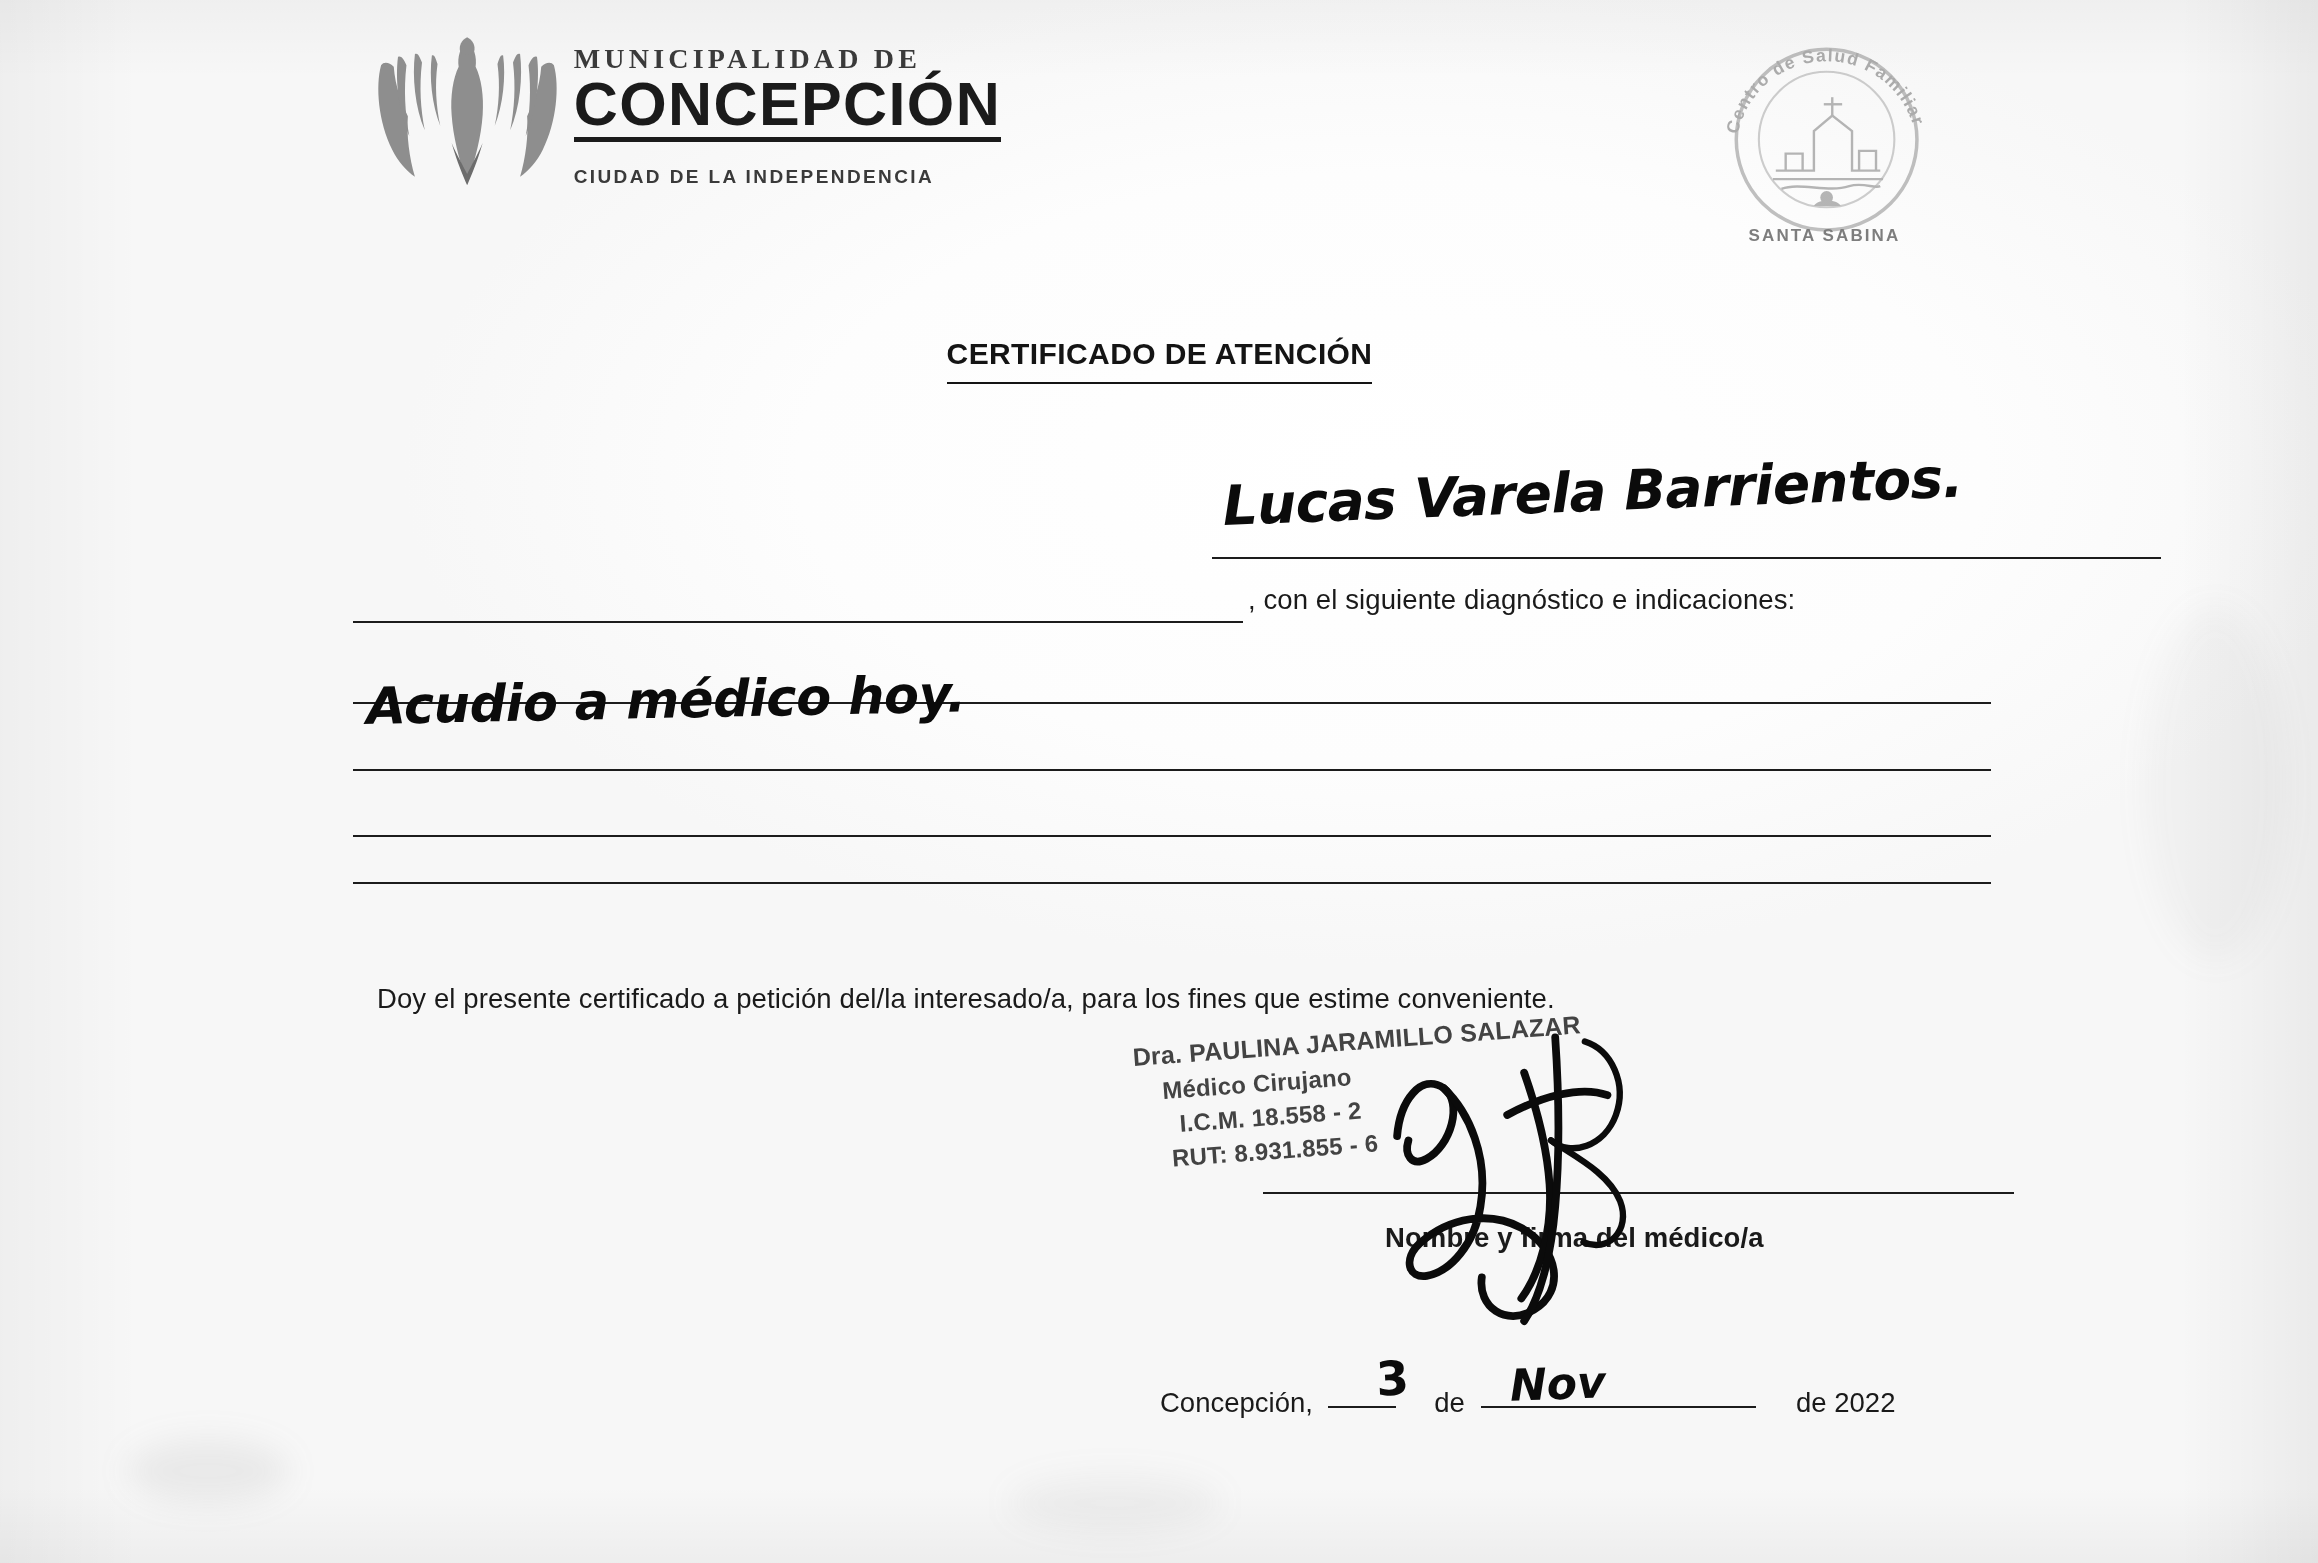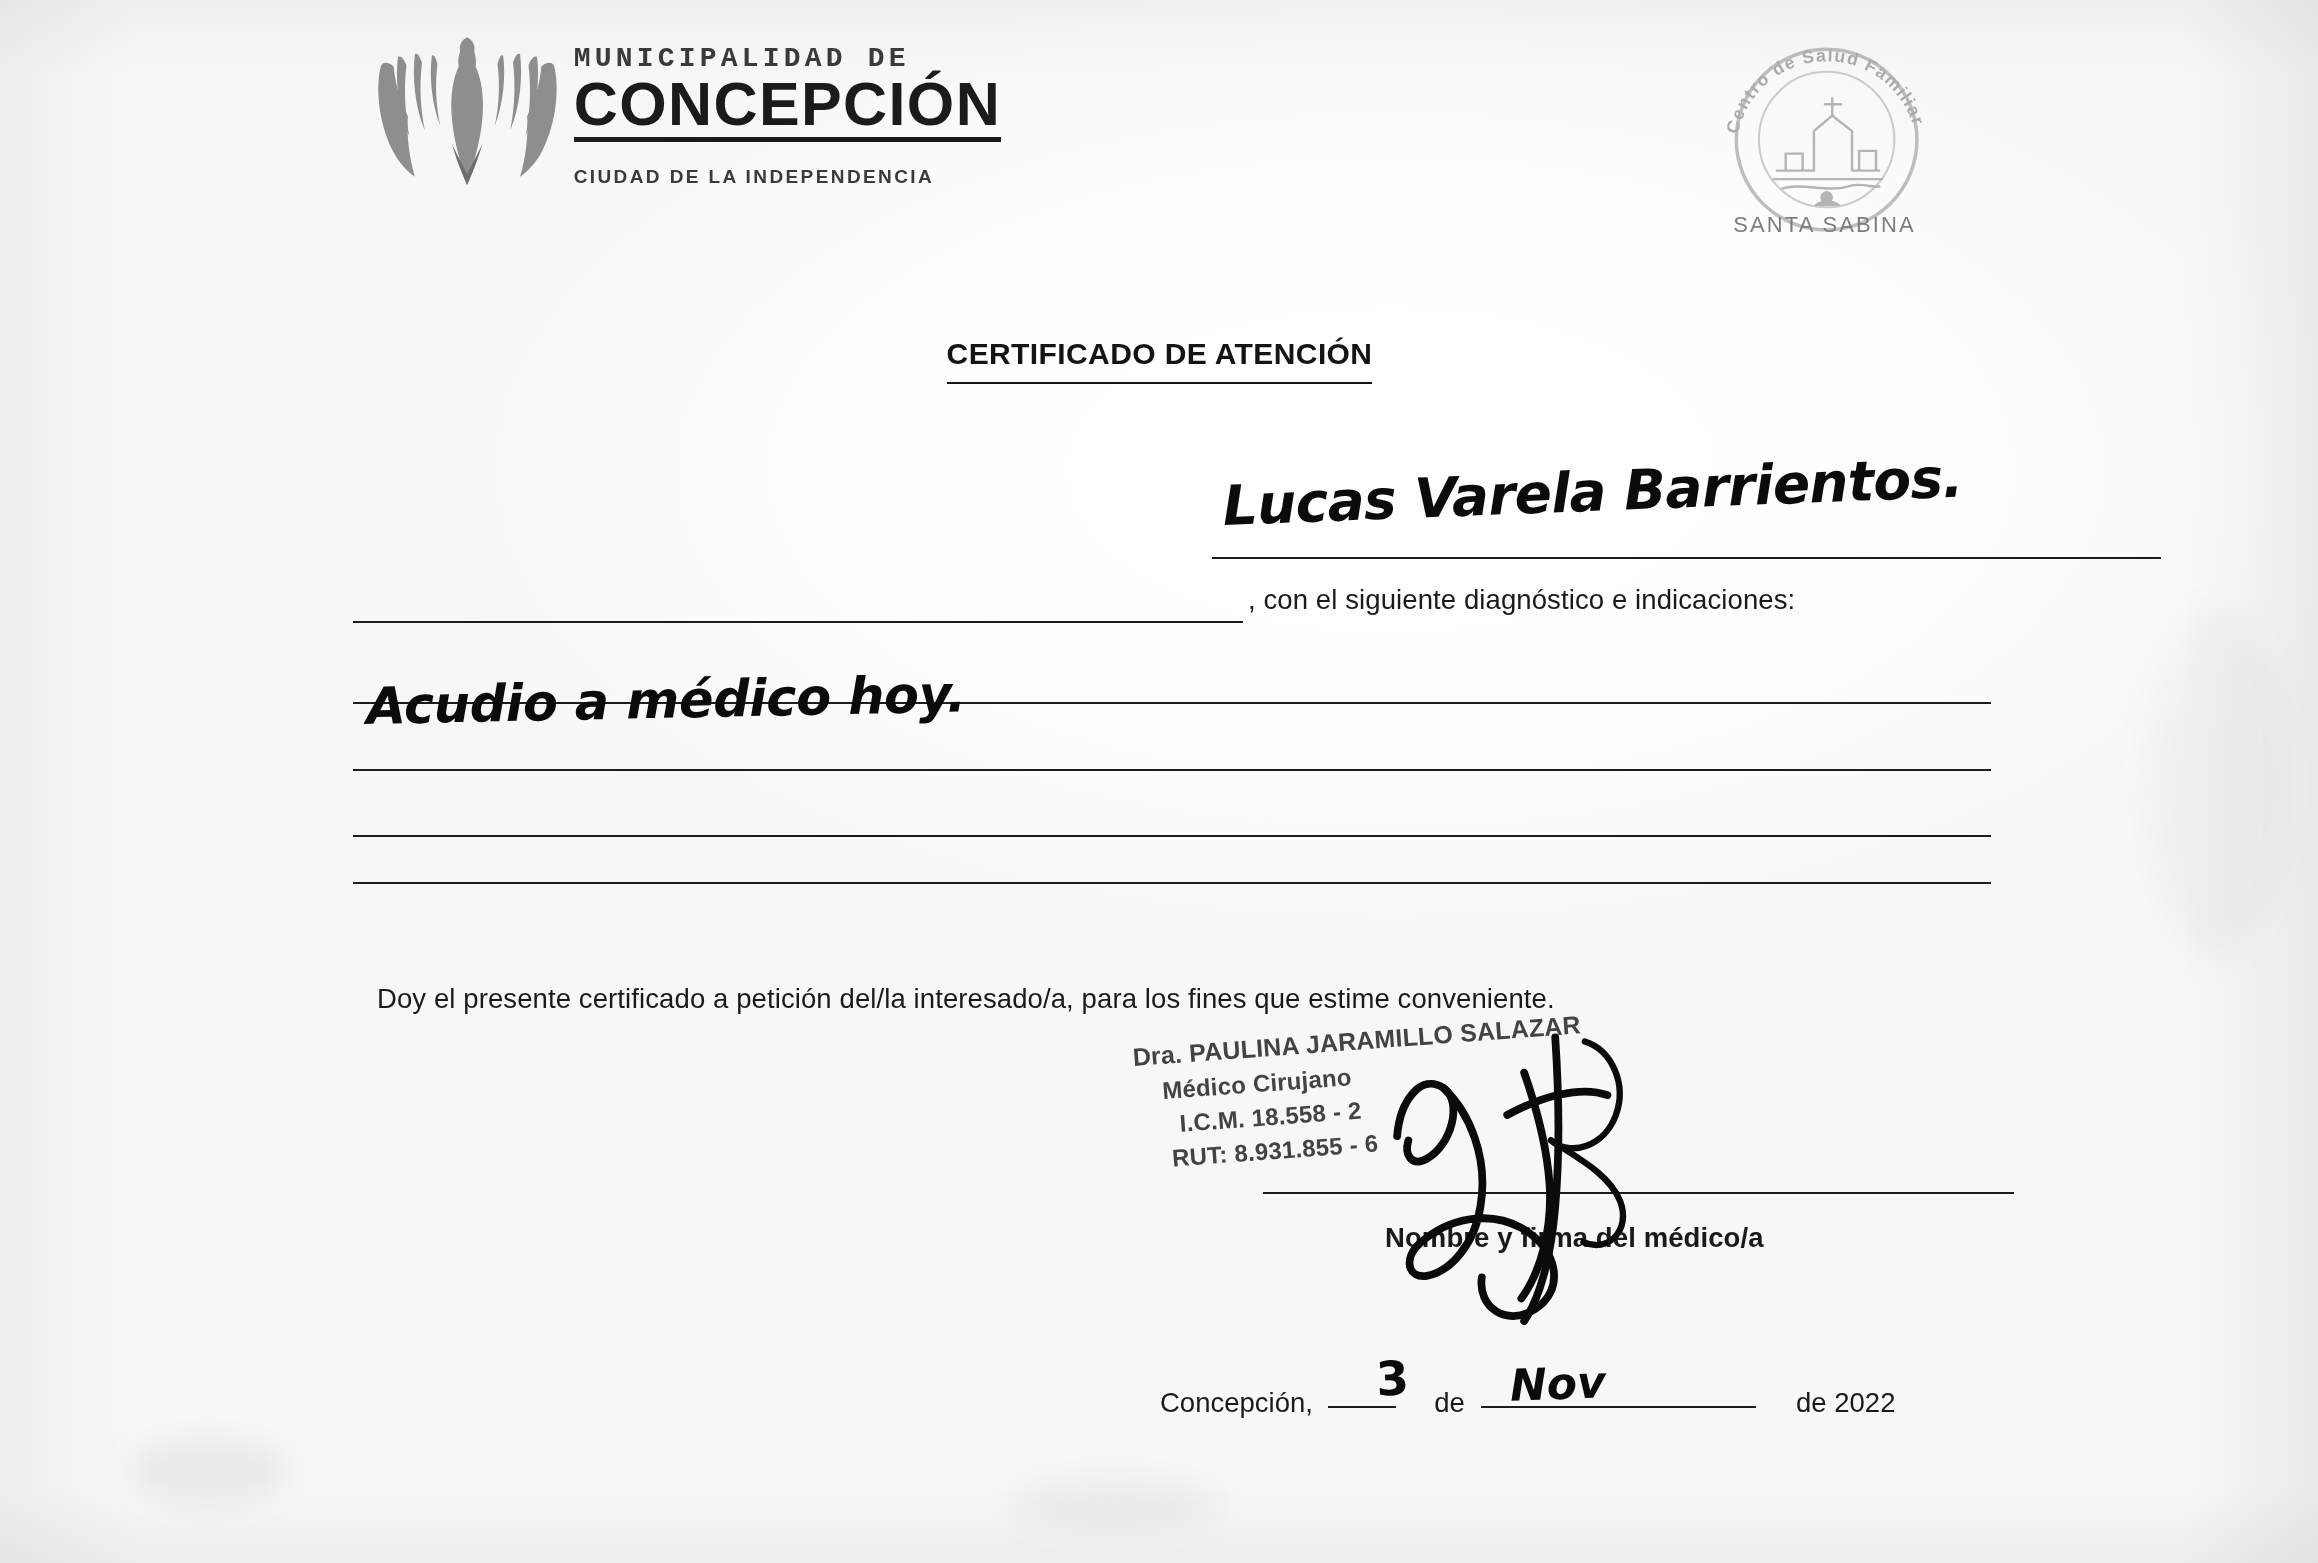--- a/index.html
+++ b/index.html
@@ -71,7 +71,7 @@
     font-weight: 700;
     line-height: 1;
     margin-bottom: 2.8px;
-    font-family: Liberation Mono, monospace;
+    font-family: Liberation Serif, serif;
   }
   .muni-line2 {
     font-size: 61px;

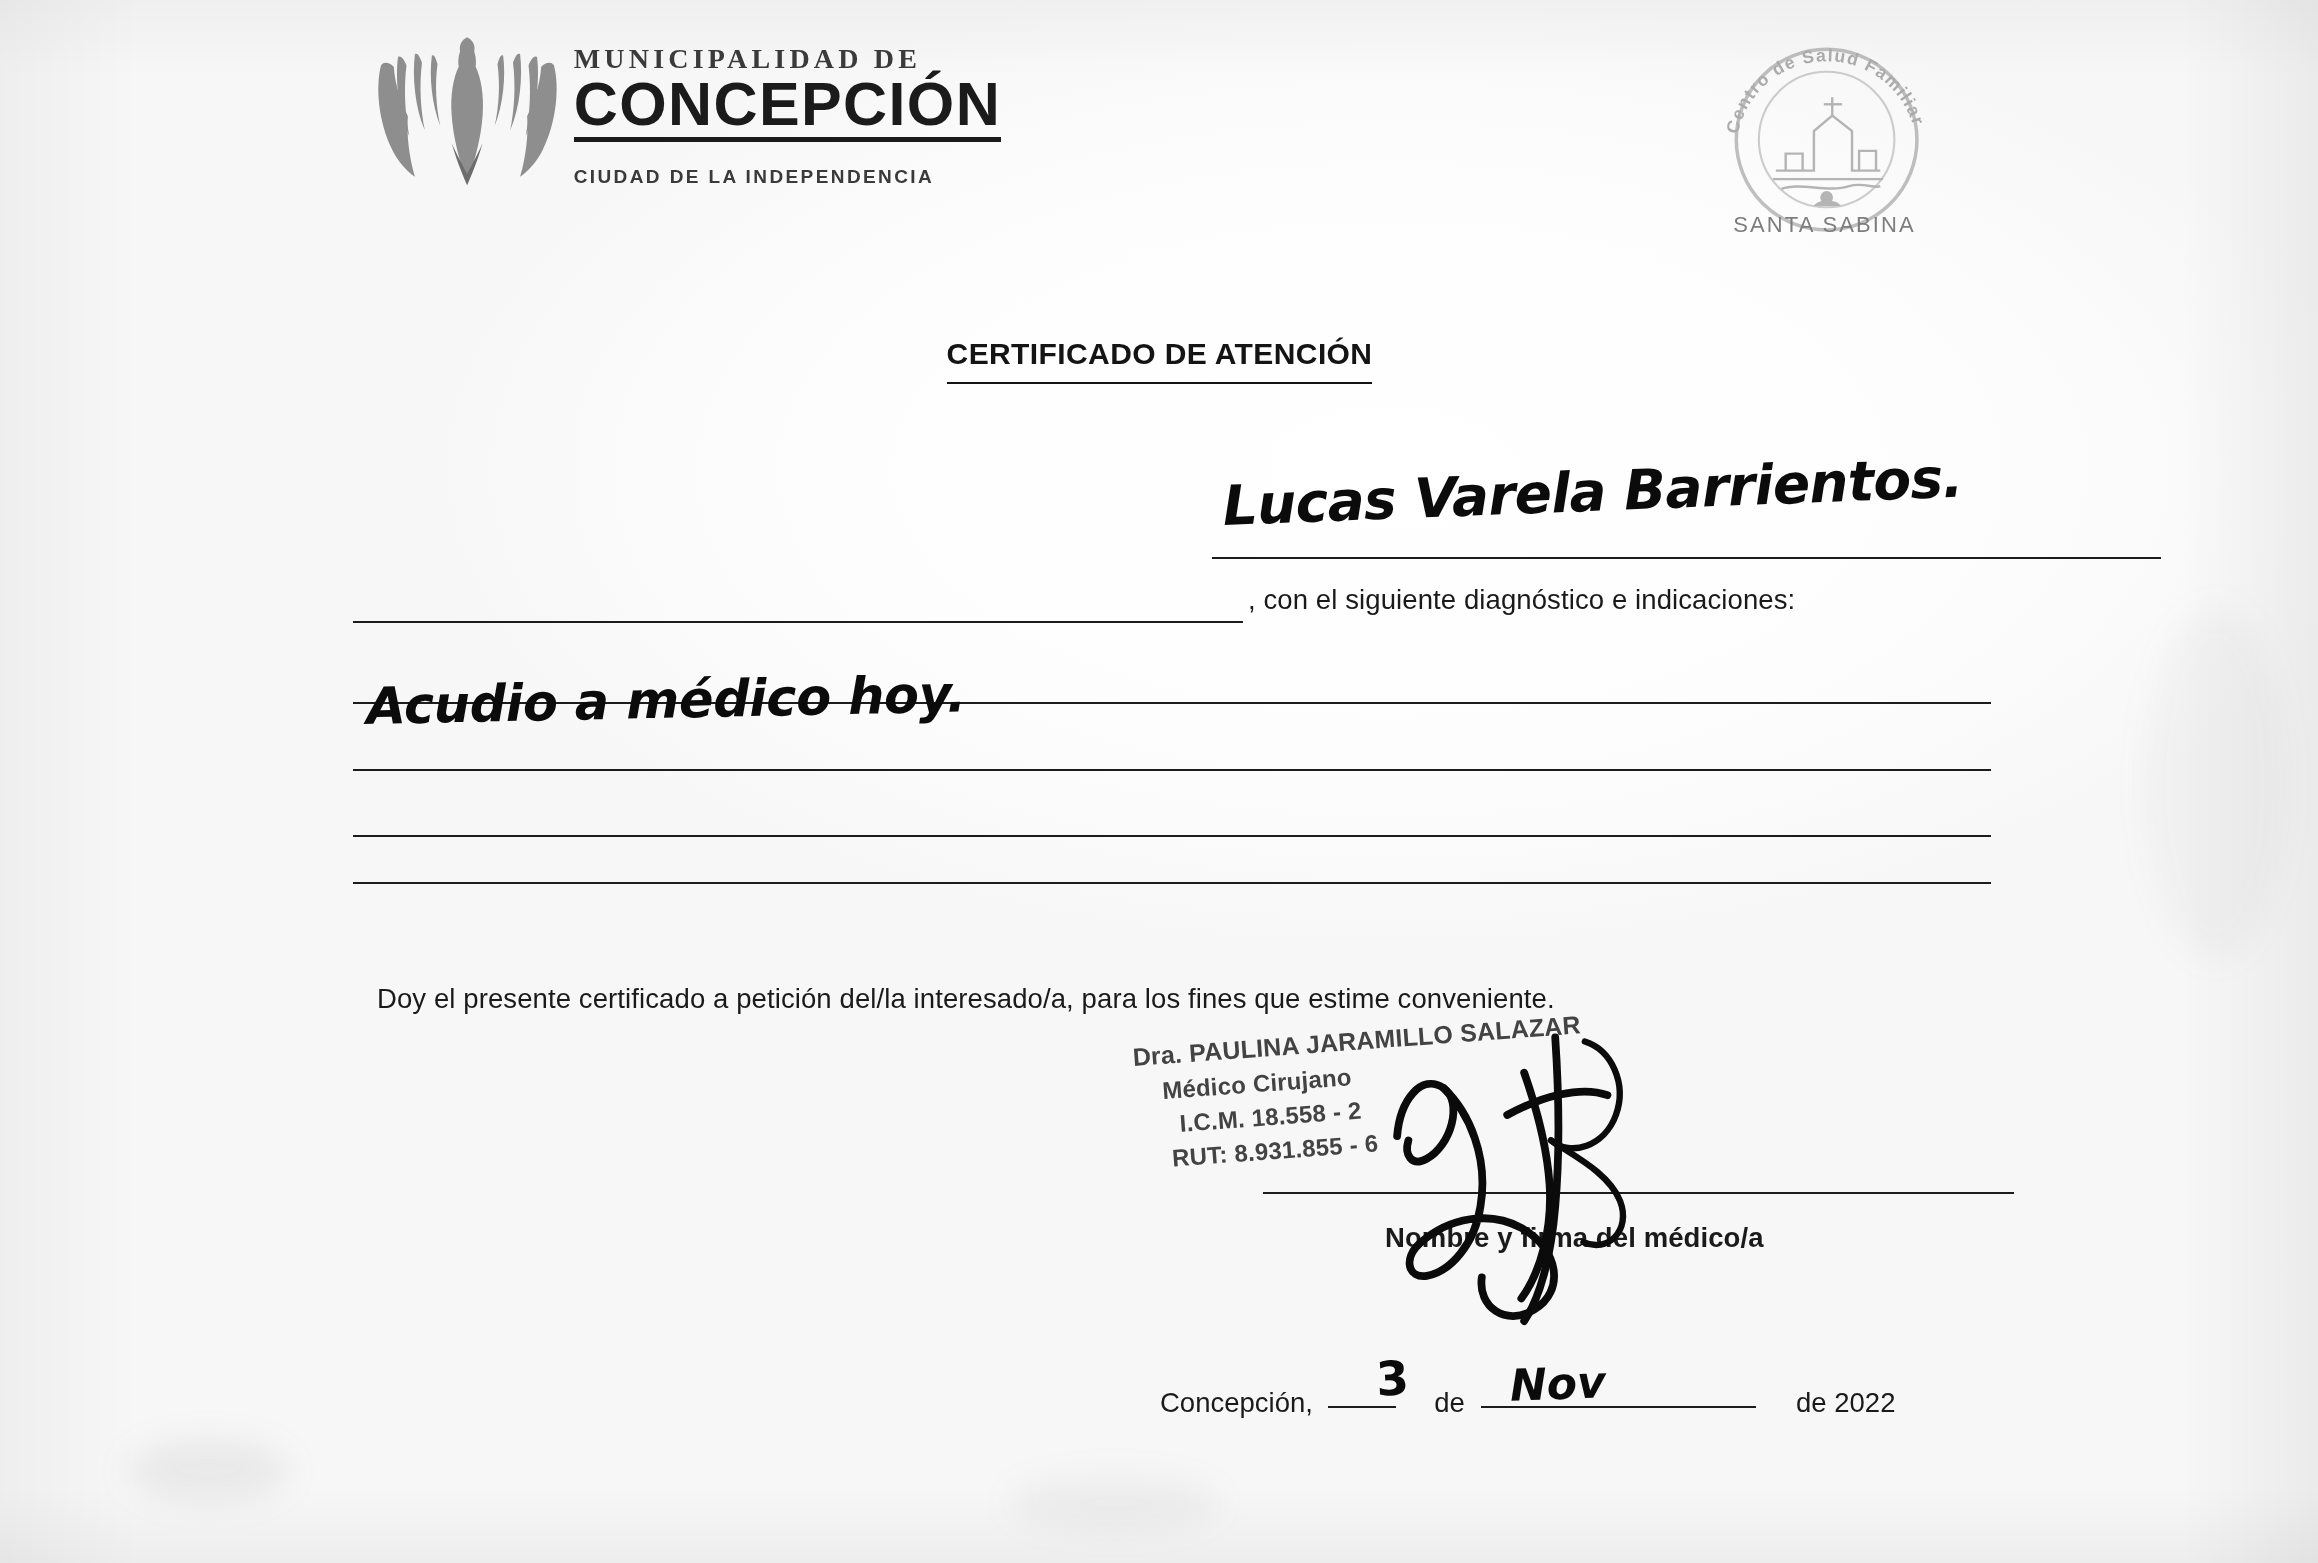--- a/index.html
+++ b/index.html
@@ -107,11 +107,11 @@
   .cesfam-sub {
     position: absolute;
     left: 0;
-    top: 191px;
+    top: 205px;
     width: 233px;
     text-align: center;
-    font-size: 22px;
-    font-weight: 400;
+    font-size: 17px;
+    font-weight: 700;
     letter-spacing: 2.1px;
     color: #7d7d7d;
     font-family: "Liberation Sans", sans-serif;

